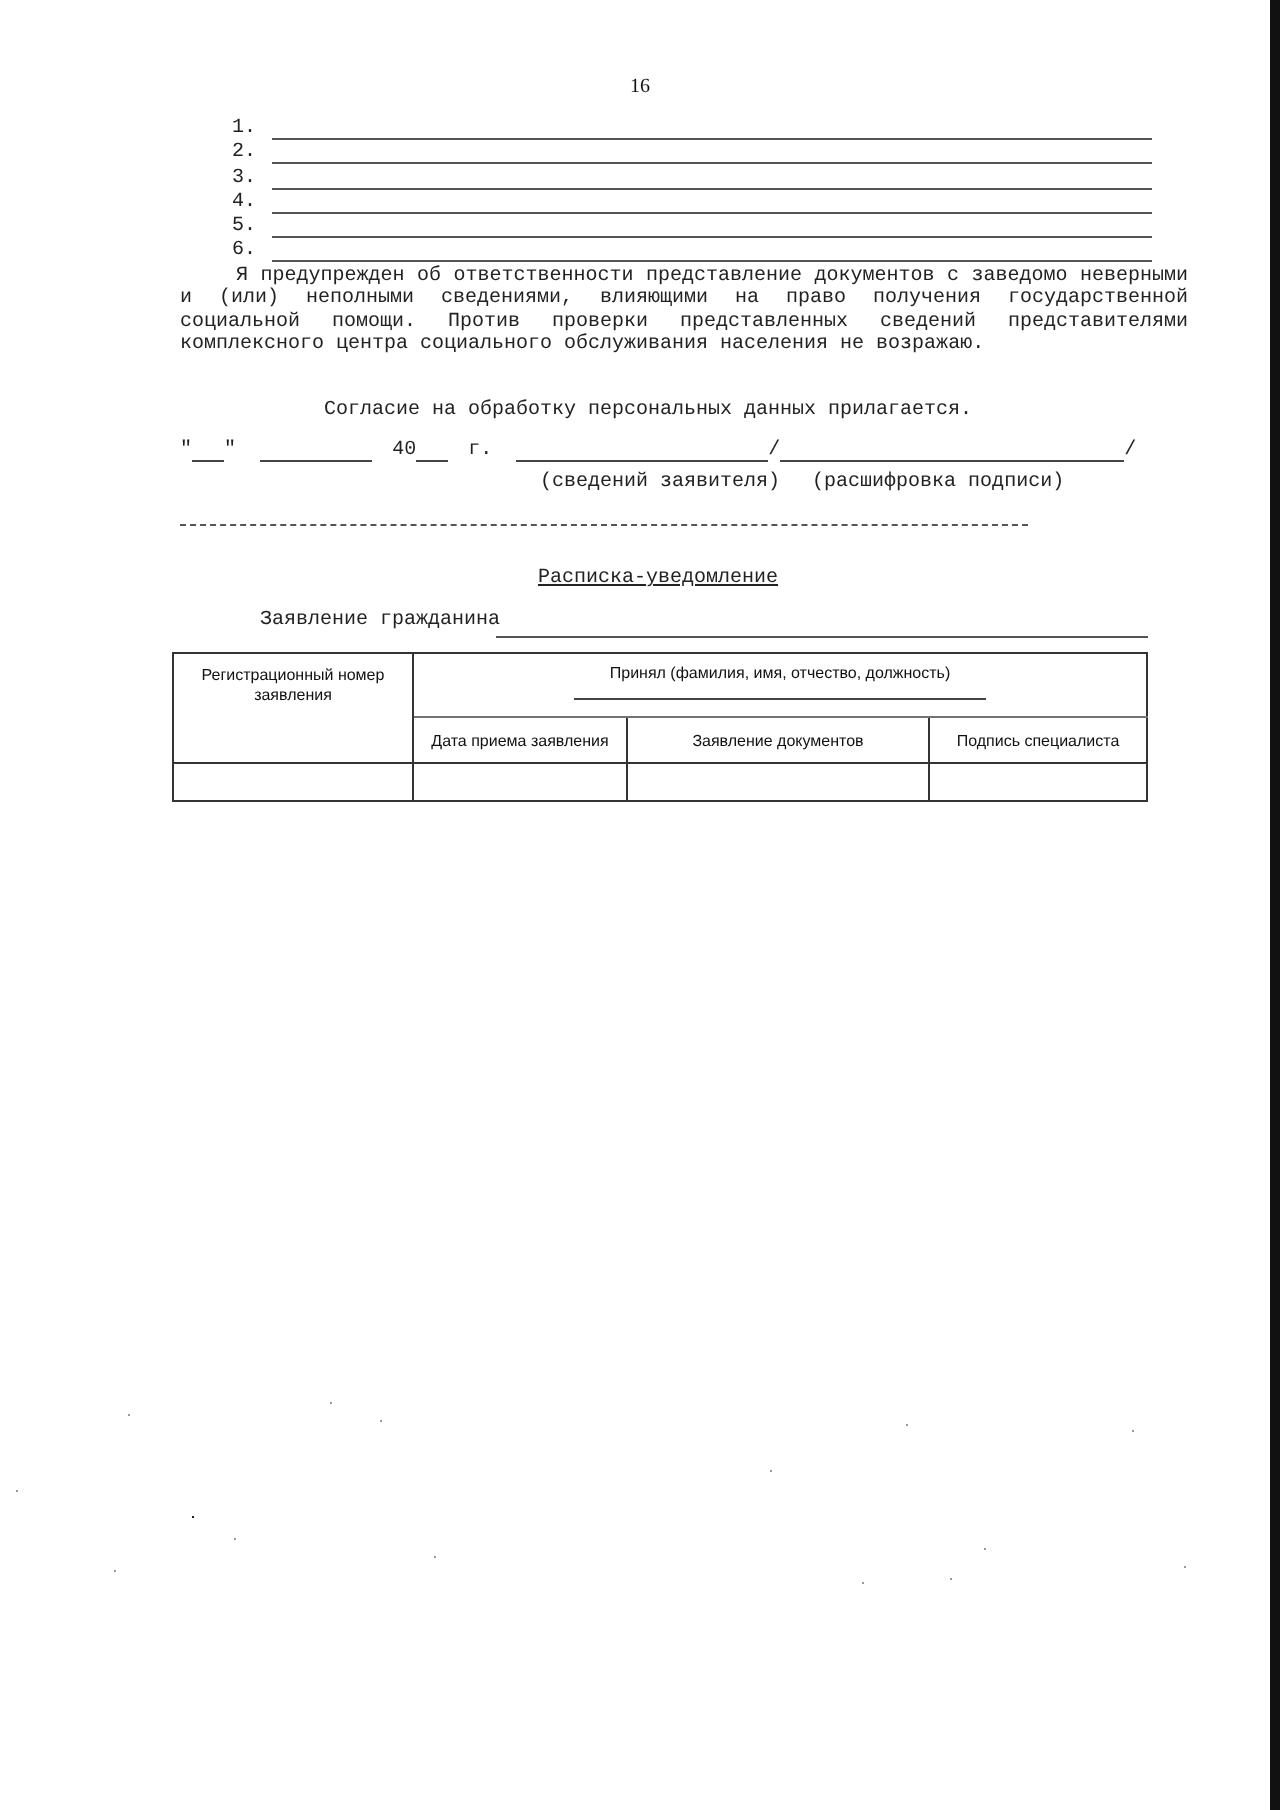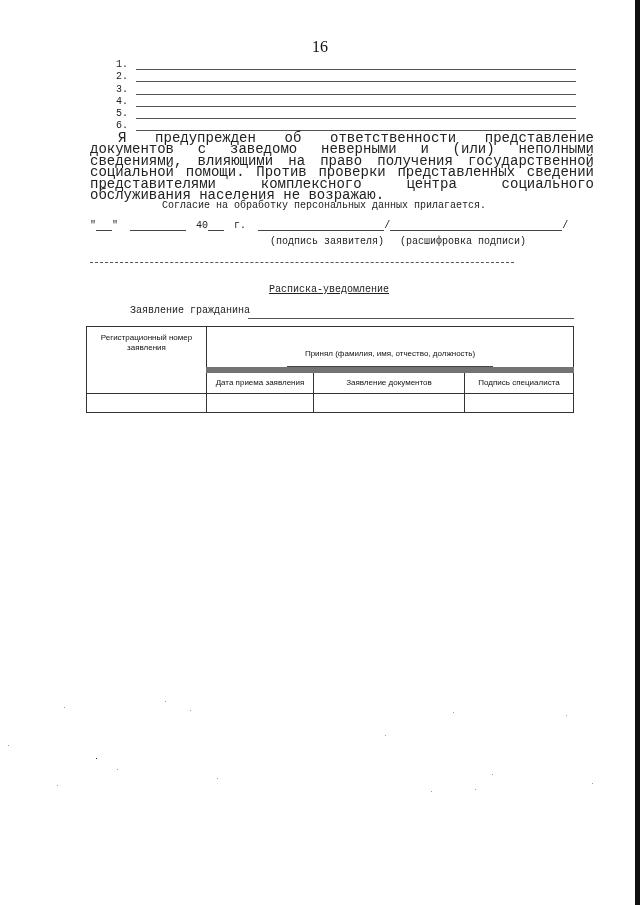--- a/index.html
+++ b/index.html
@@ -8,7 +8,7 @@
     .serif { font-family: "Liberation Serif", "DejaVu Serif", serif; color:#111; }
     .sans { font-family: "Liberation Sans", "DejaVu Sans", sans-serif; color:#111; }
     .abs { position:absolute; }
-    .page-num { left:0; width:100%; top:38px; text-align:center; font-size:16px; }
+    .page-num { left:0; width:100%; top:38px; text-align:center; font-size:10px; }
     .list { left:116px; top:59px; width:460px; }
     .list-row { position:relative; height:12.3px; font-size:10px; line-height:12px; }
     .list-row .num { position:absolute; left:0; top:0; }

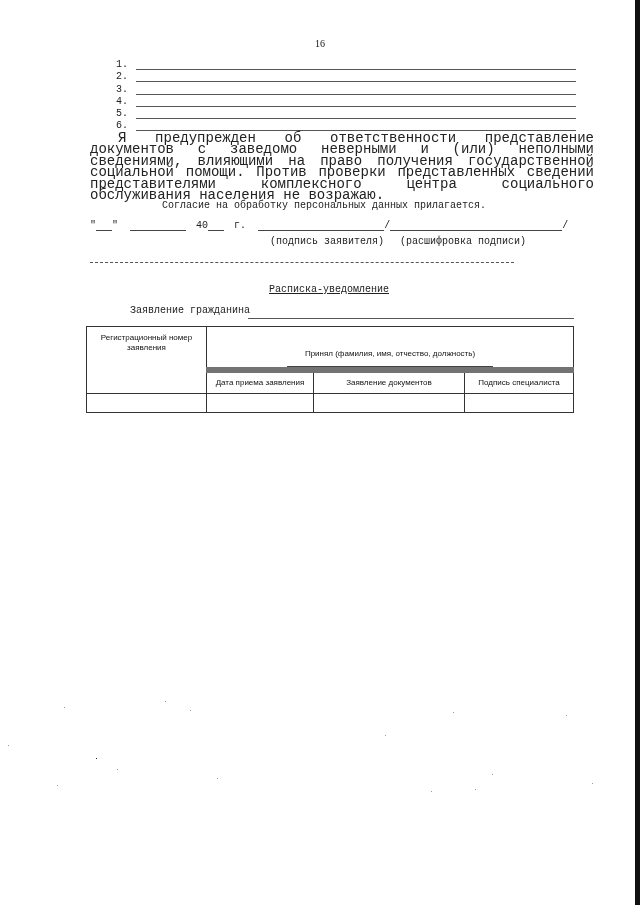--- a/index.html
+++ b/index.html
@@ -13,7 +13,7 @@
     .list-row { position:relative; height:12.3px; font-size:10px; line-height:12px; }
     .list-row .num { position:absolute; left:0; top:0; }
     .list-row .line { position:absolute; left:20px; right:0; top:10px; border-bottom:1px solid #555; }
-    .para { left:90px; top:133px; width:504px; font-size:14px; line-height:11.4px; text-align:justify; }
+    .para { left:90px; top:133px; width:504px; font-size:10px; line-height:11.4px; text-align:justify; }
     .para p { margin:0; text-indent:28px; }
     .consent { left:118px; top:200px; font-size:10px;margin-left:44px; }
     .date-row { left:90px; top:220px; width:490px; height:14px; font-size:10px; }

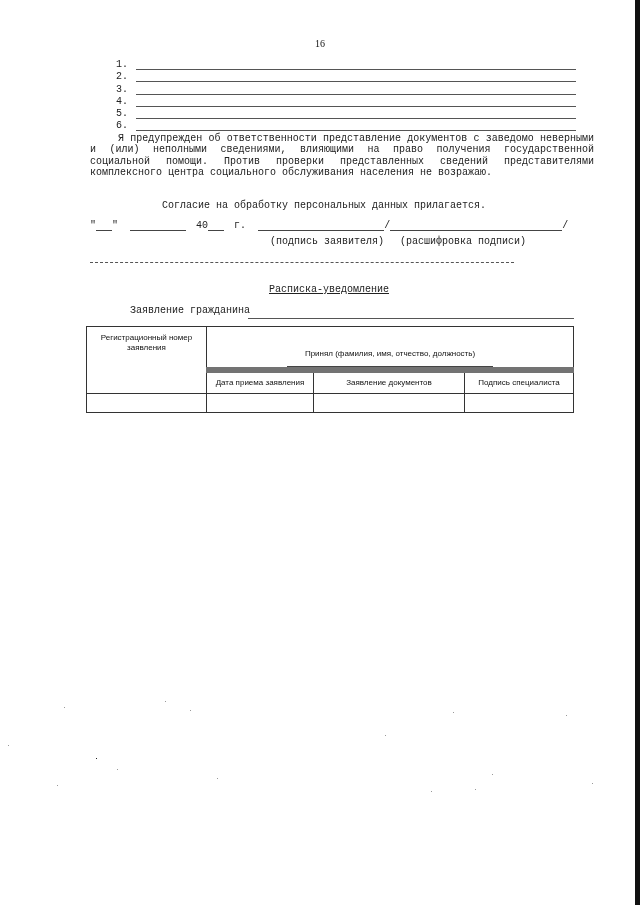--- a/index.html
+++ b/index.html
@@ -73,7 +73,7 @@
   <span class="uline" style="width:126px;margin-left:6px"></span><span>/</span><span class="uline" style="width:172px"></span><span>/</span>
 </div>
 <div class="abs sig-labels mono">
-  <span>(подпись заявителя)</span>
+  <span>(сведений заявителя)</span>
   <span style="margin-left:10px">(расшифровка подписи)</span>
 </div>
 

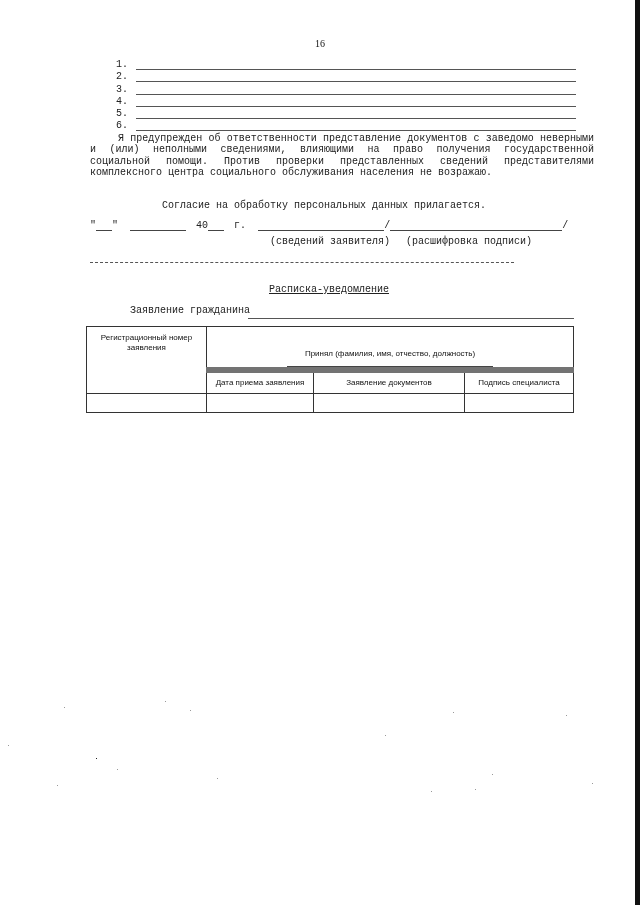--- a/index.html
+++ b/index.html
@@ -89,7 +89,7 @@
     <td rowspan="2" style="width:119px;padding-top:6px">
       <span style="display:inline-block;width:96px;line-height:10px">Регистрационный номер заявления</span>
     </td>
-    <td colspan="3" style="width:366px;padding-top:22px;border-bottom:6px solid #737373">
+    <td colspan="3" style="width:366px;padding-top:5px;border-bottom:1px solid #737373">
       <span>Принял (фамилия, имя, отчество, должность)</span>
       <div style="width:206px;margin:8px auto 0;border-bottom:1px solid #444"></div>
     </td>

